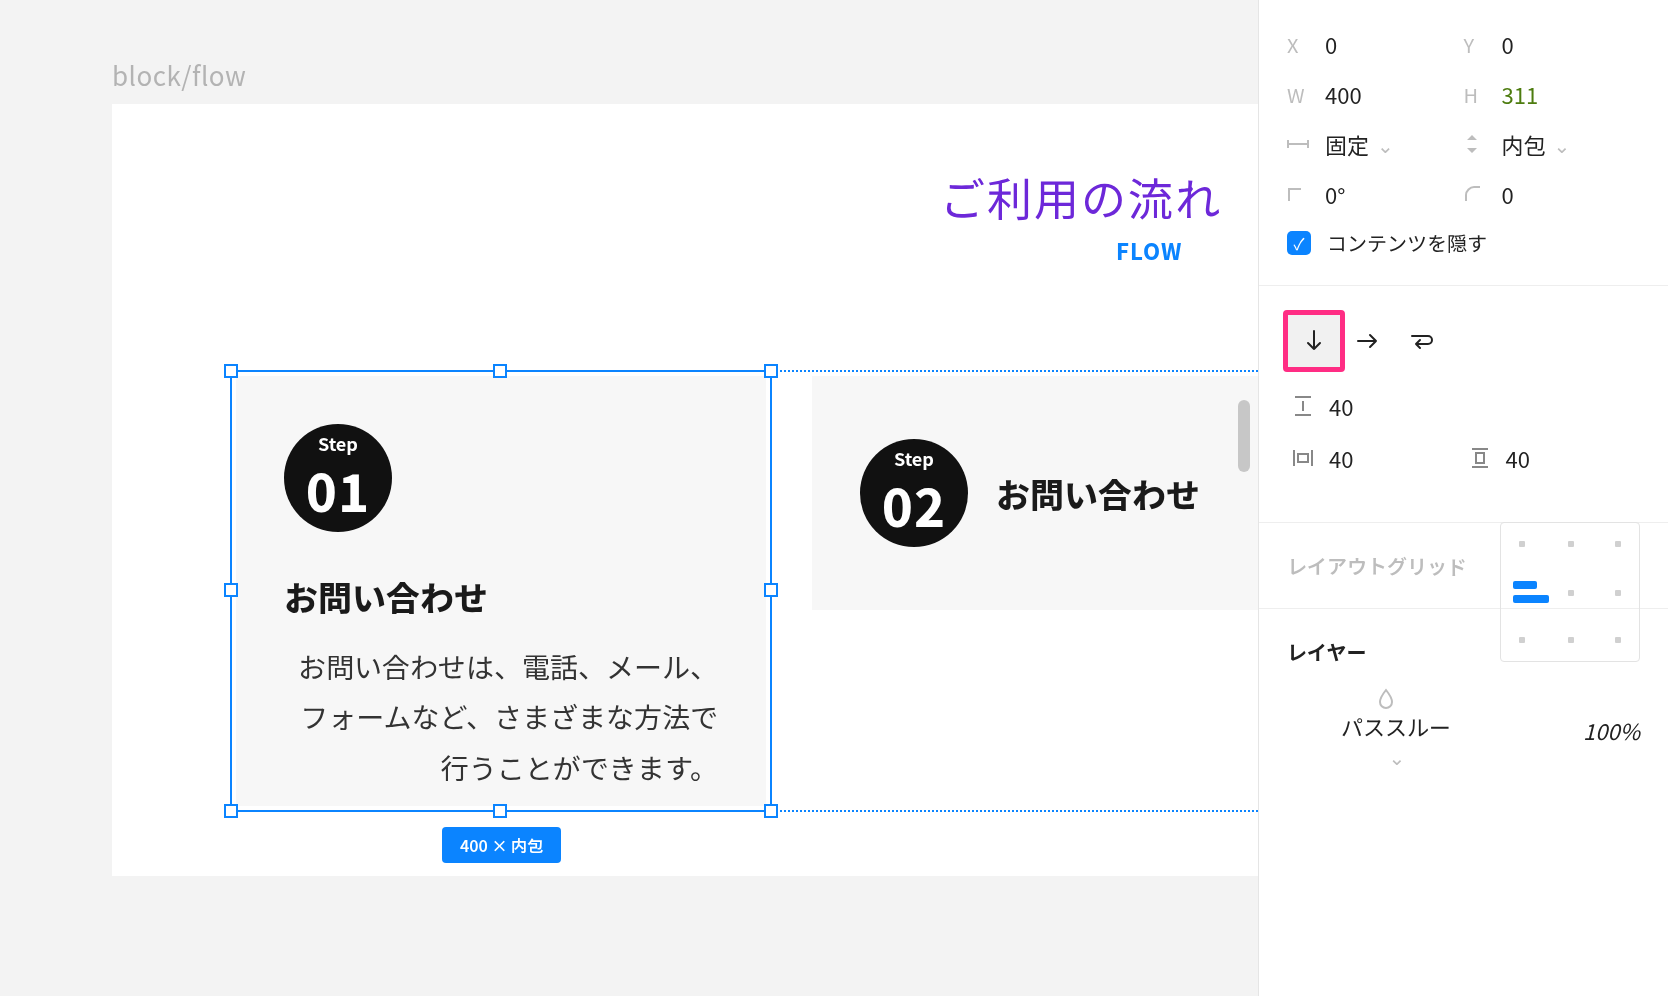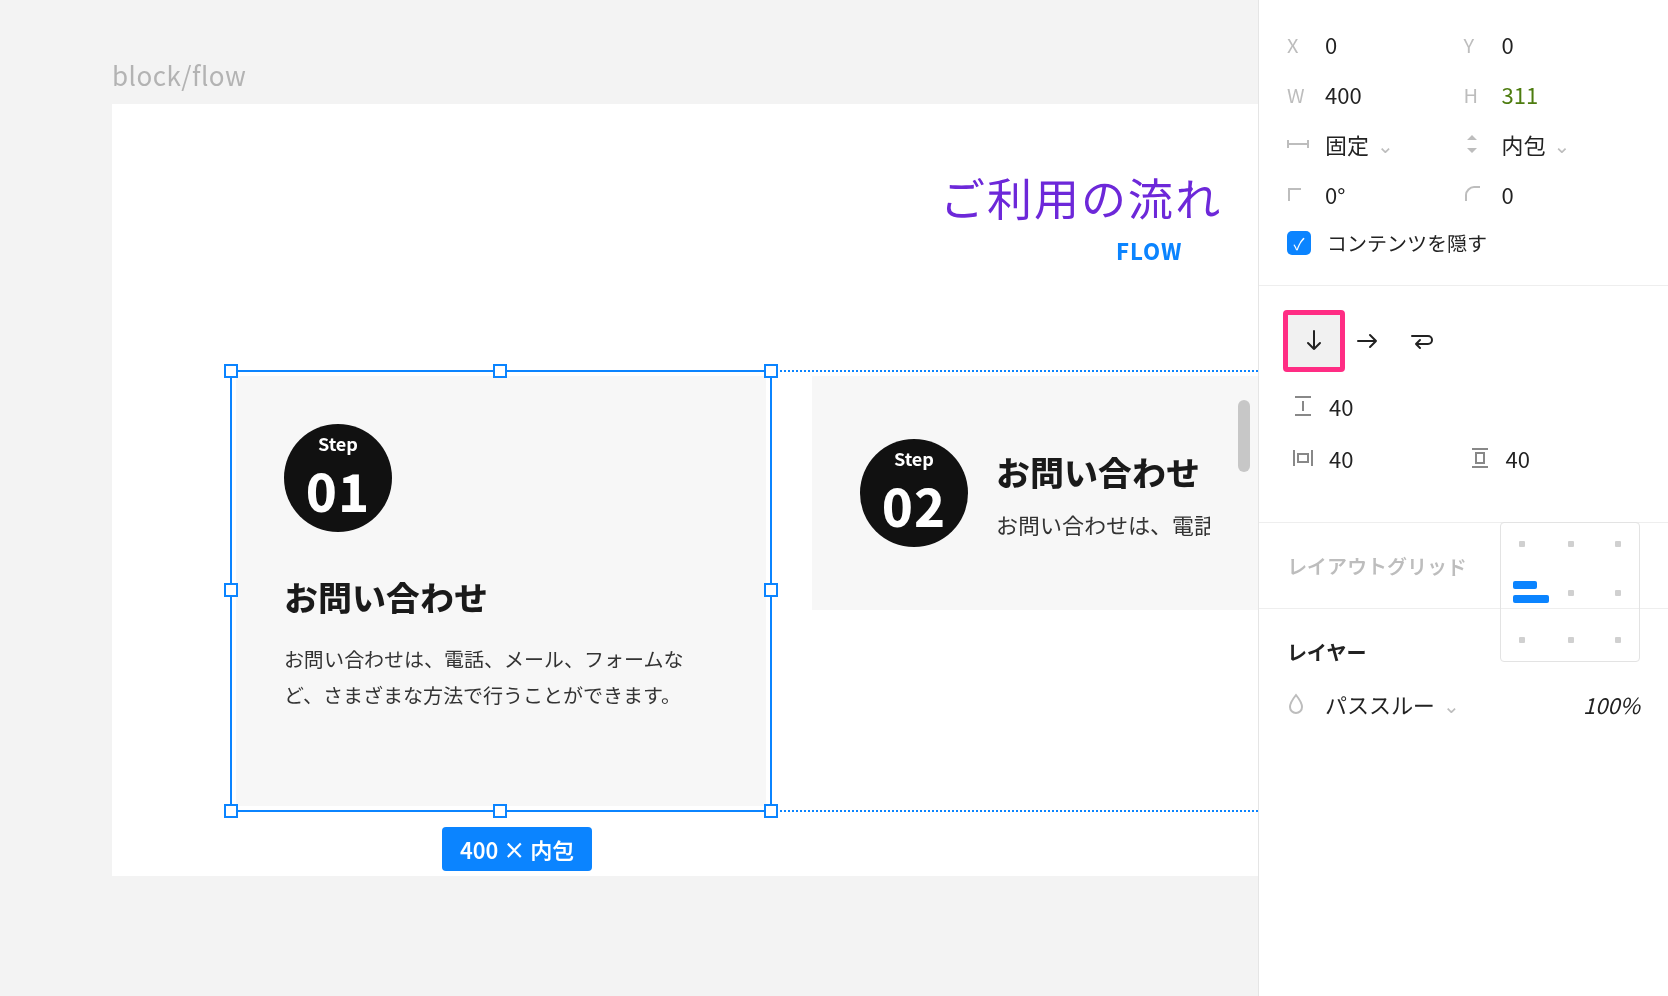--- a/index.html
+++ b/index.html
@@ -99,7 +99,6 @@
       </div>
       <div class="c2txt">
         <div class="c2title">お問い合わせ</div>
-        <div class="c2desc">お問い合わせは、電話</div>
       </div>
     </div>
 

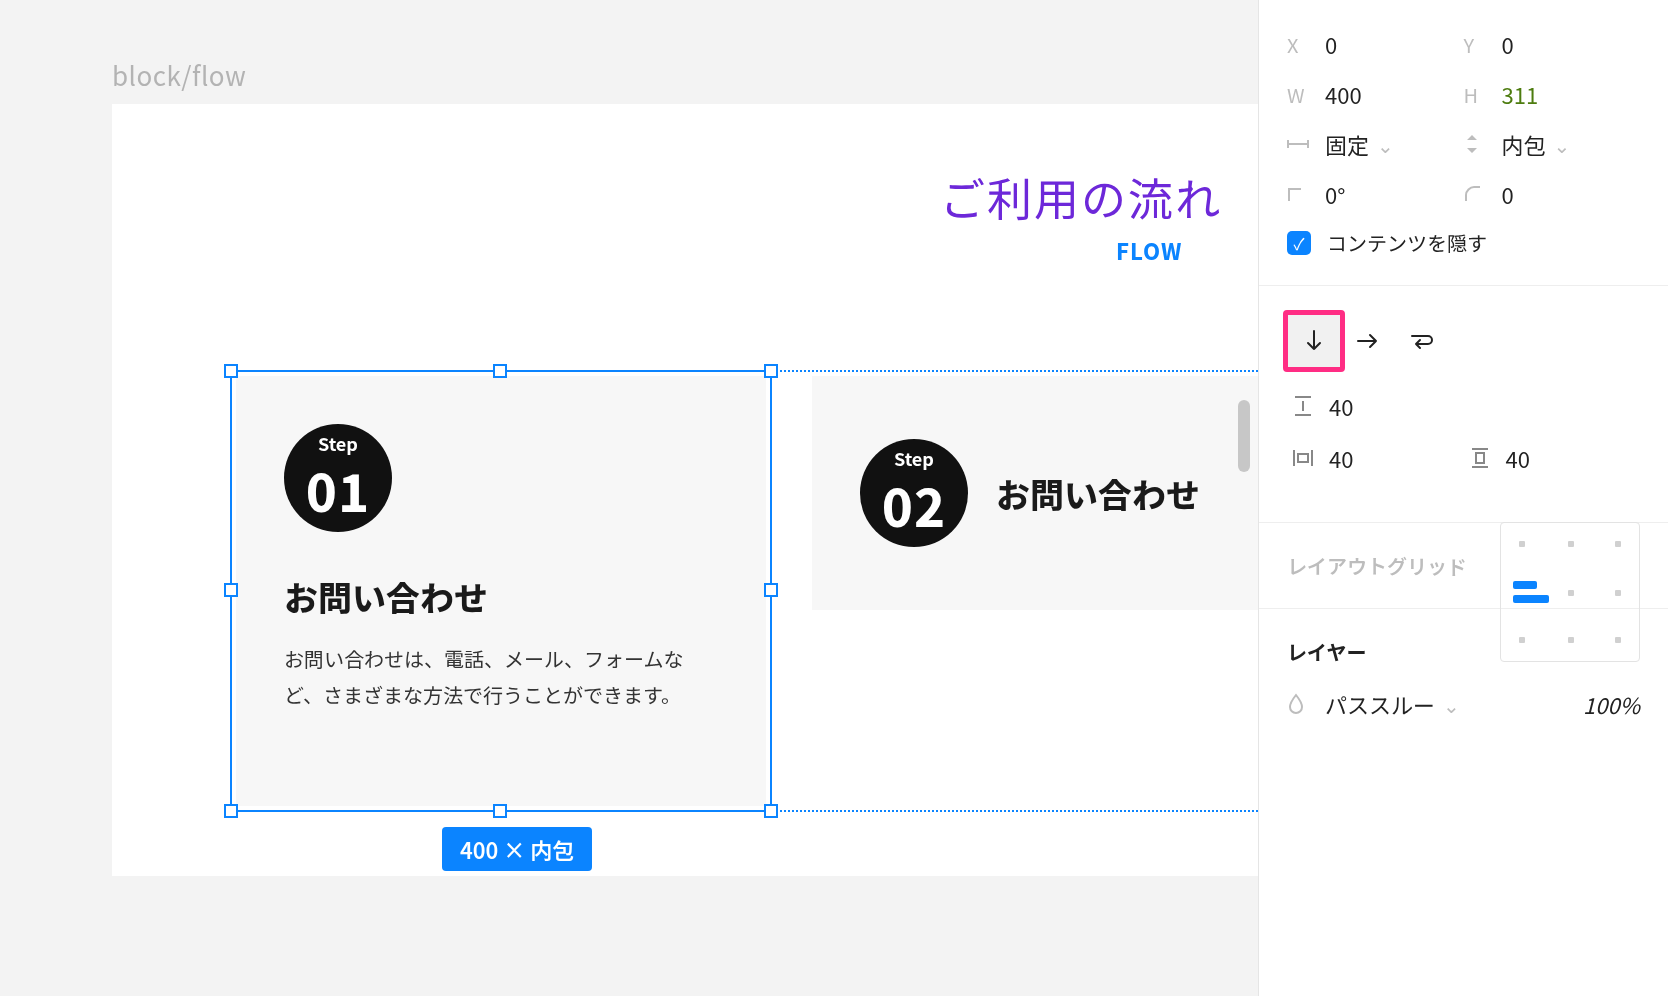--- a/index.html
+++ b/index.html
@@ -18,7 +18,7 @@
   .badge .step { font-size: 18px; font-weight: 700; margin-bottom: -4px; }
   .badge .num { font-size: 52px; font-weight: 800; letter-spacing: 1px; }
   .card1-title { margin-top: 40px; font-size: 34px; font-weight: 800; color: #1a1a1a; }
-  .card1-desc { margin-top: 20px; font-size: 20px; line-height: 1.8; color: #333; }
+  .card1-desc { margin-top: 20px; font-size: 28px; line-height: 1.8; color: #333; text-align: right; }
   #card2 .badge { margin-right: 28px; flex-shrink:0; }
   #card2 .c2txt { flex:1; overflow:hidden; }
   #card2 .c2title { font-size: 34px; font-weight: 800; color: #1a1a1a; white-space: nowrap; }

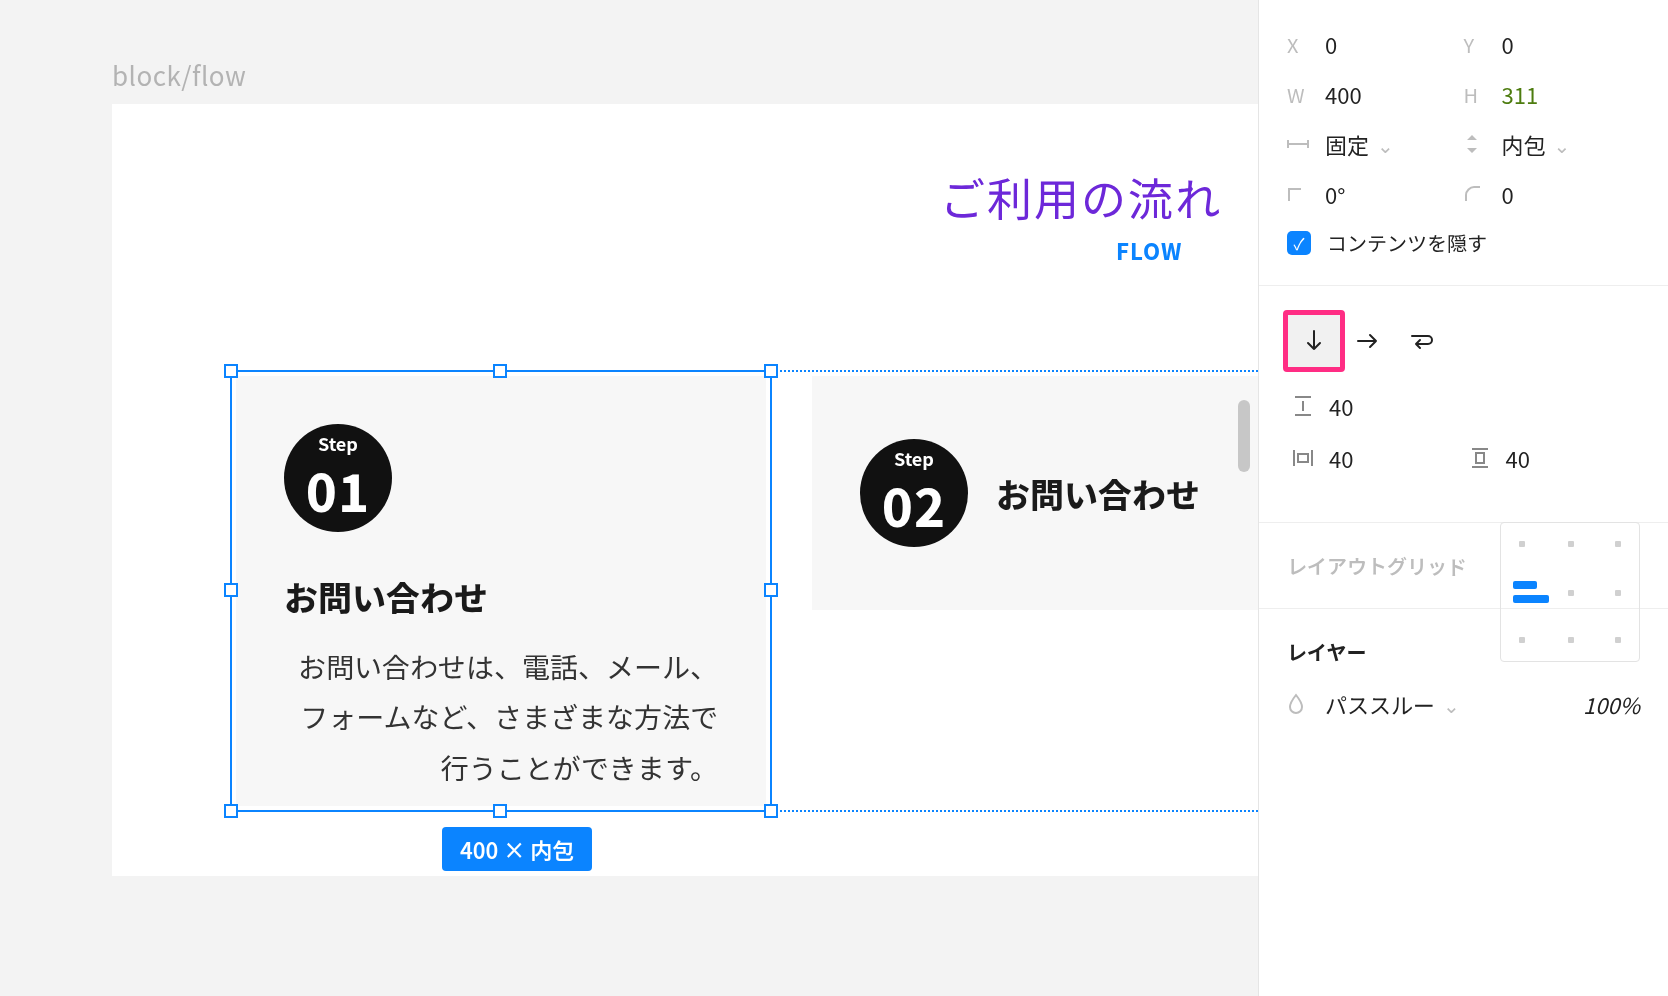--- a/index.html
+++ b/index.html
@@ -260,7 +260,7 @@
   <div class="sect" id="sect-layer">
     <div class="title">レイヤー</div>
     <div class="prow">
-      <div class="pcell" style="width:60%;">
+      <div class="pcell" style="width:60%;flex-direction:column;">
         <span class="plabel">
           <svg width="18" height="22" viewBox="0 0 18 22">
               <path d="M9 2c4 5 6 8 6 12a6 6 0 0 1-12 0c0-4 2-7 6-12z" stroke="#bdbdbd" stroke-width="2" fill="none"></path>

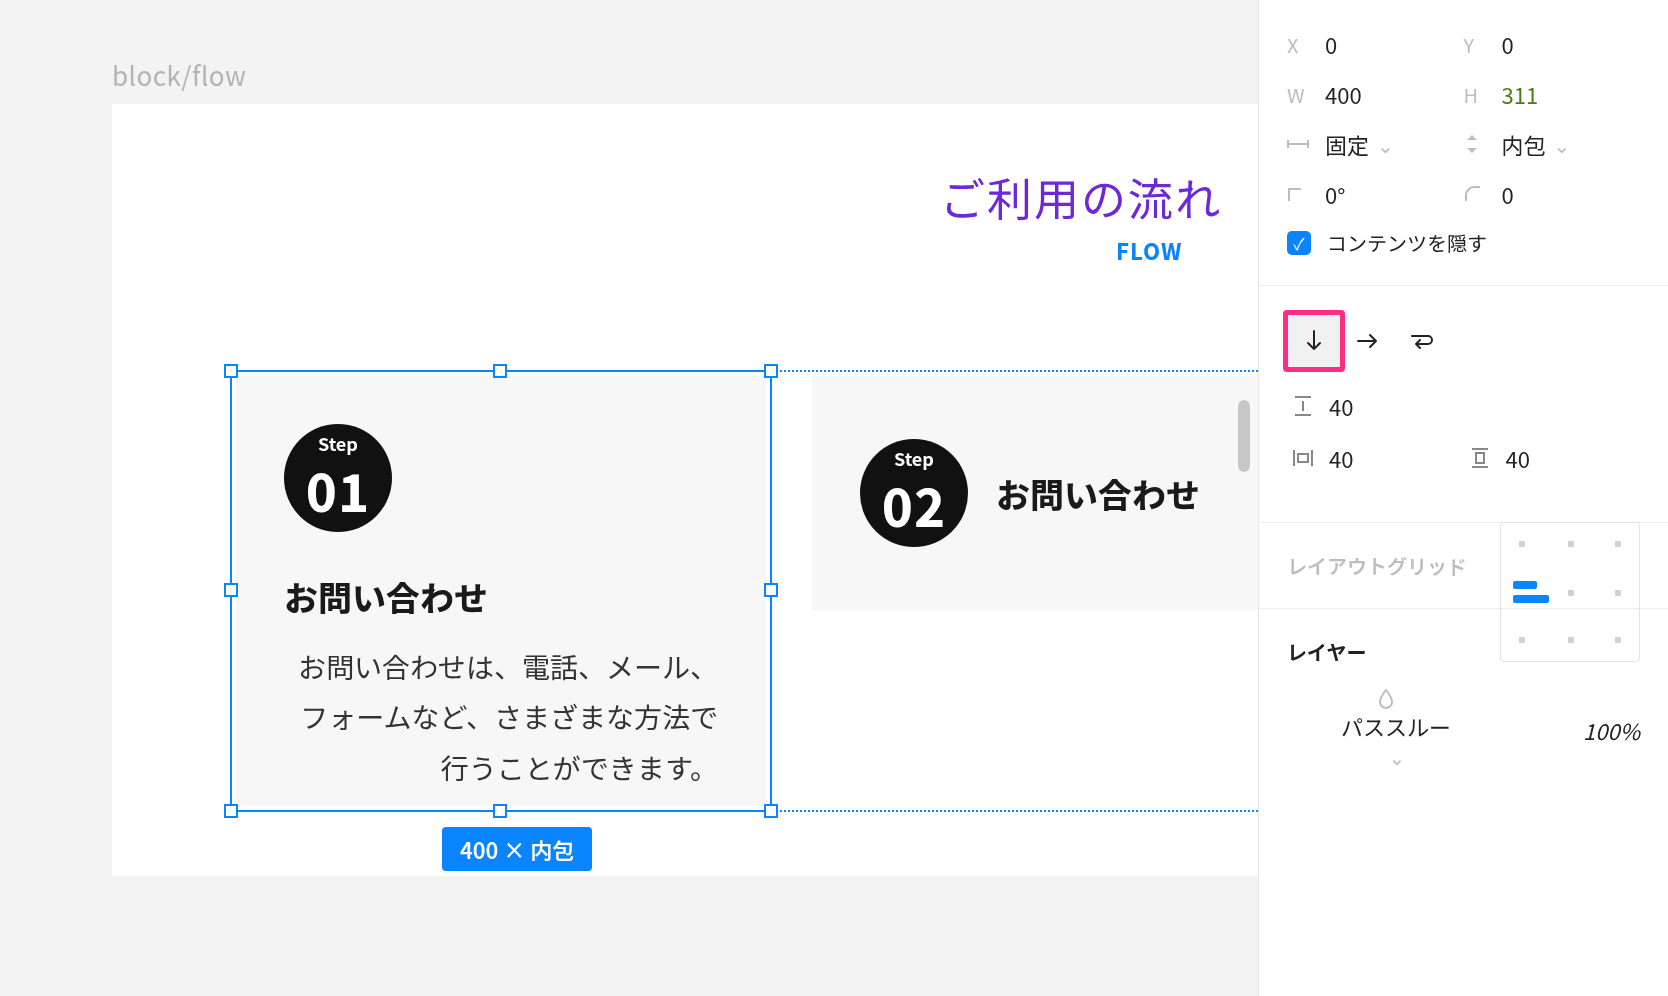--- a/index.html
+++ b/index.html
@@ -37,7 +37,7 @@
   
   #dash-ext { position: absolute; left: 660px; top: 266px; width: 486px; height: 442px; border-top: 2px dotted #0b84ff; border-bottom: 2px dotted #0b84ff; pointer-events:none; }
 
-  #size-badge { position: absolute; left: 330px; top: 723px; background: #0b84ff; color: #fff; font-size: 22px; font-weight: 600; padding: 6px 18px; border-radius: 4px; }
+  #size-badge { position: absolute; left: 330px; top: 723px; background: #0b84ff; color: #fff; font-size: 16px; font-weight: 600; padding: 6px 18px; border-radius: 4px; }
 
   #scroll-thumb { position: absolute; right: 8px; top: 296px; width: 12px; height: 72px; background: #c7c7c7; border-radius: 6px; }
 

